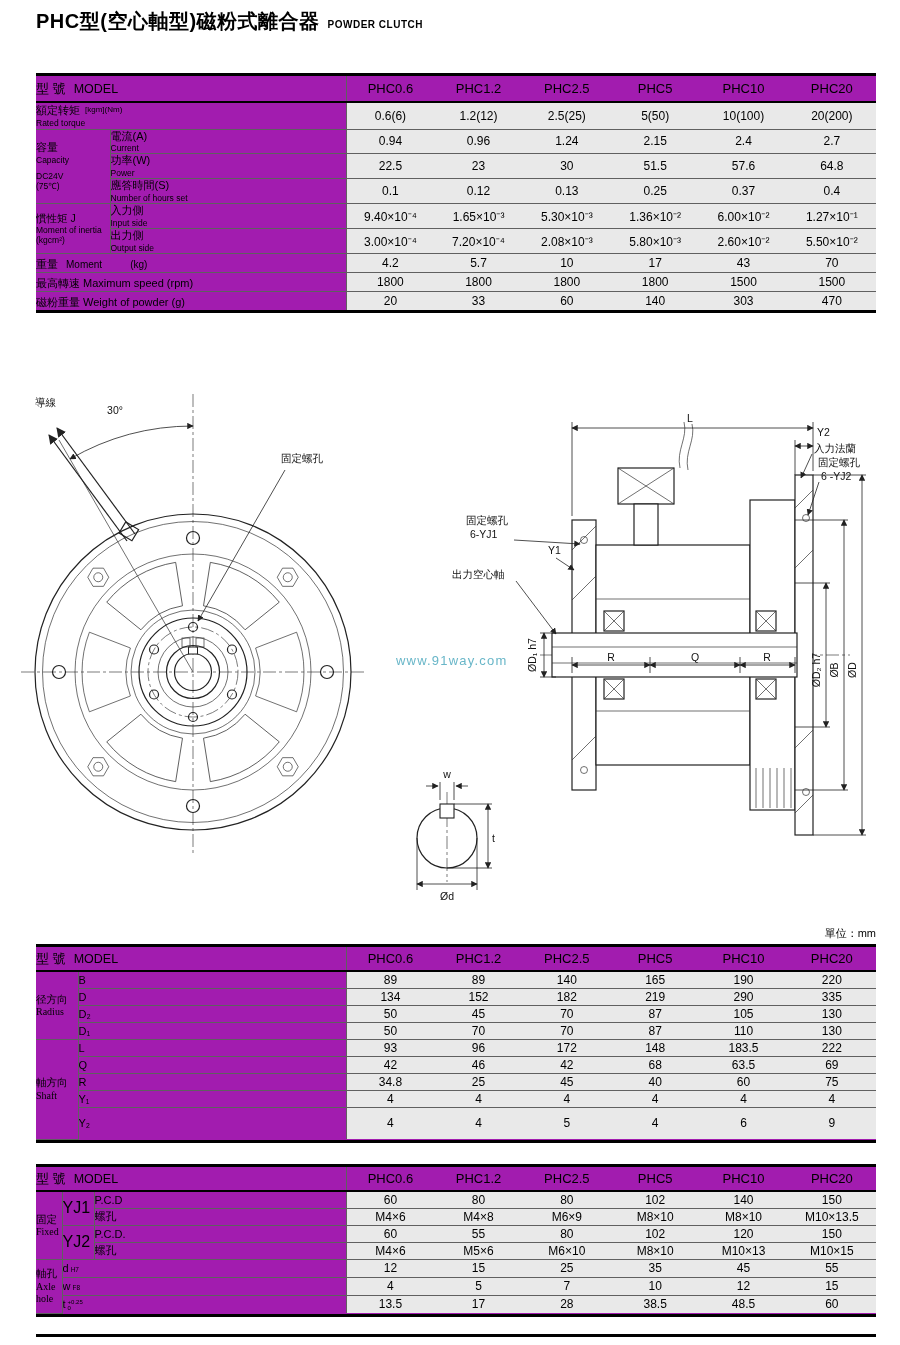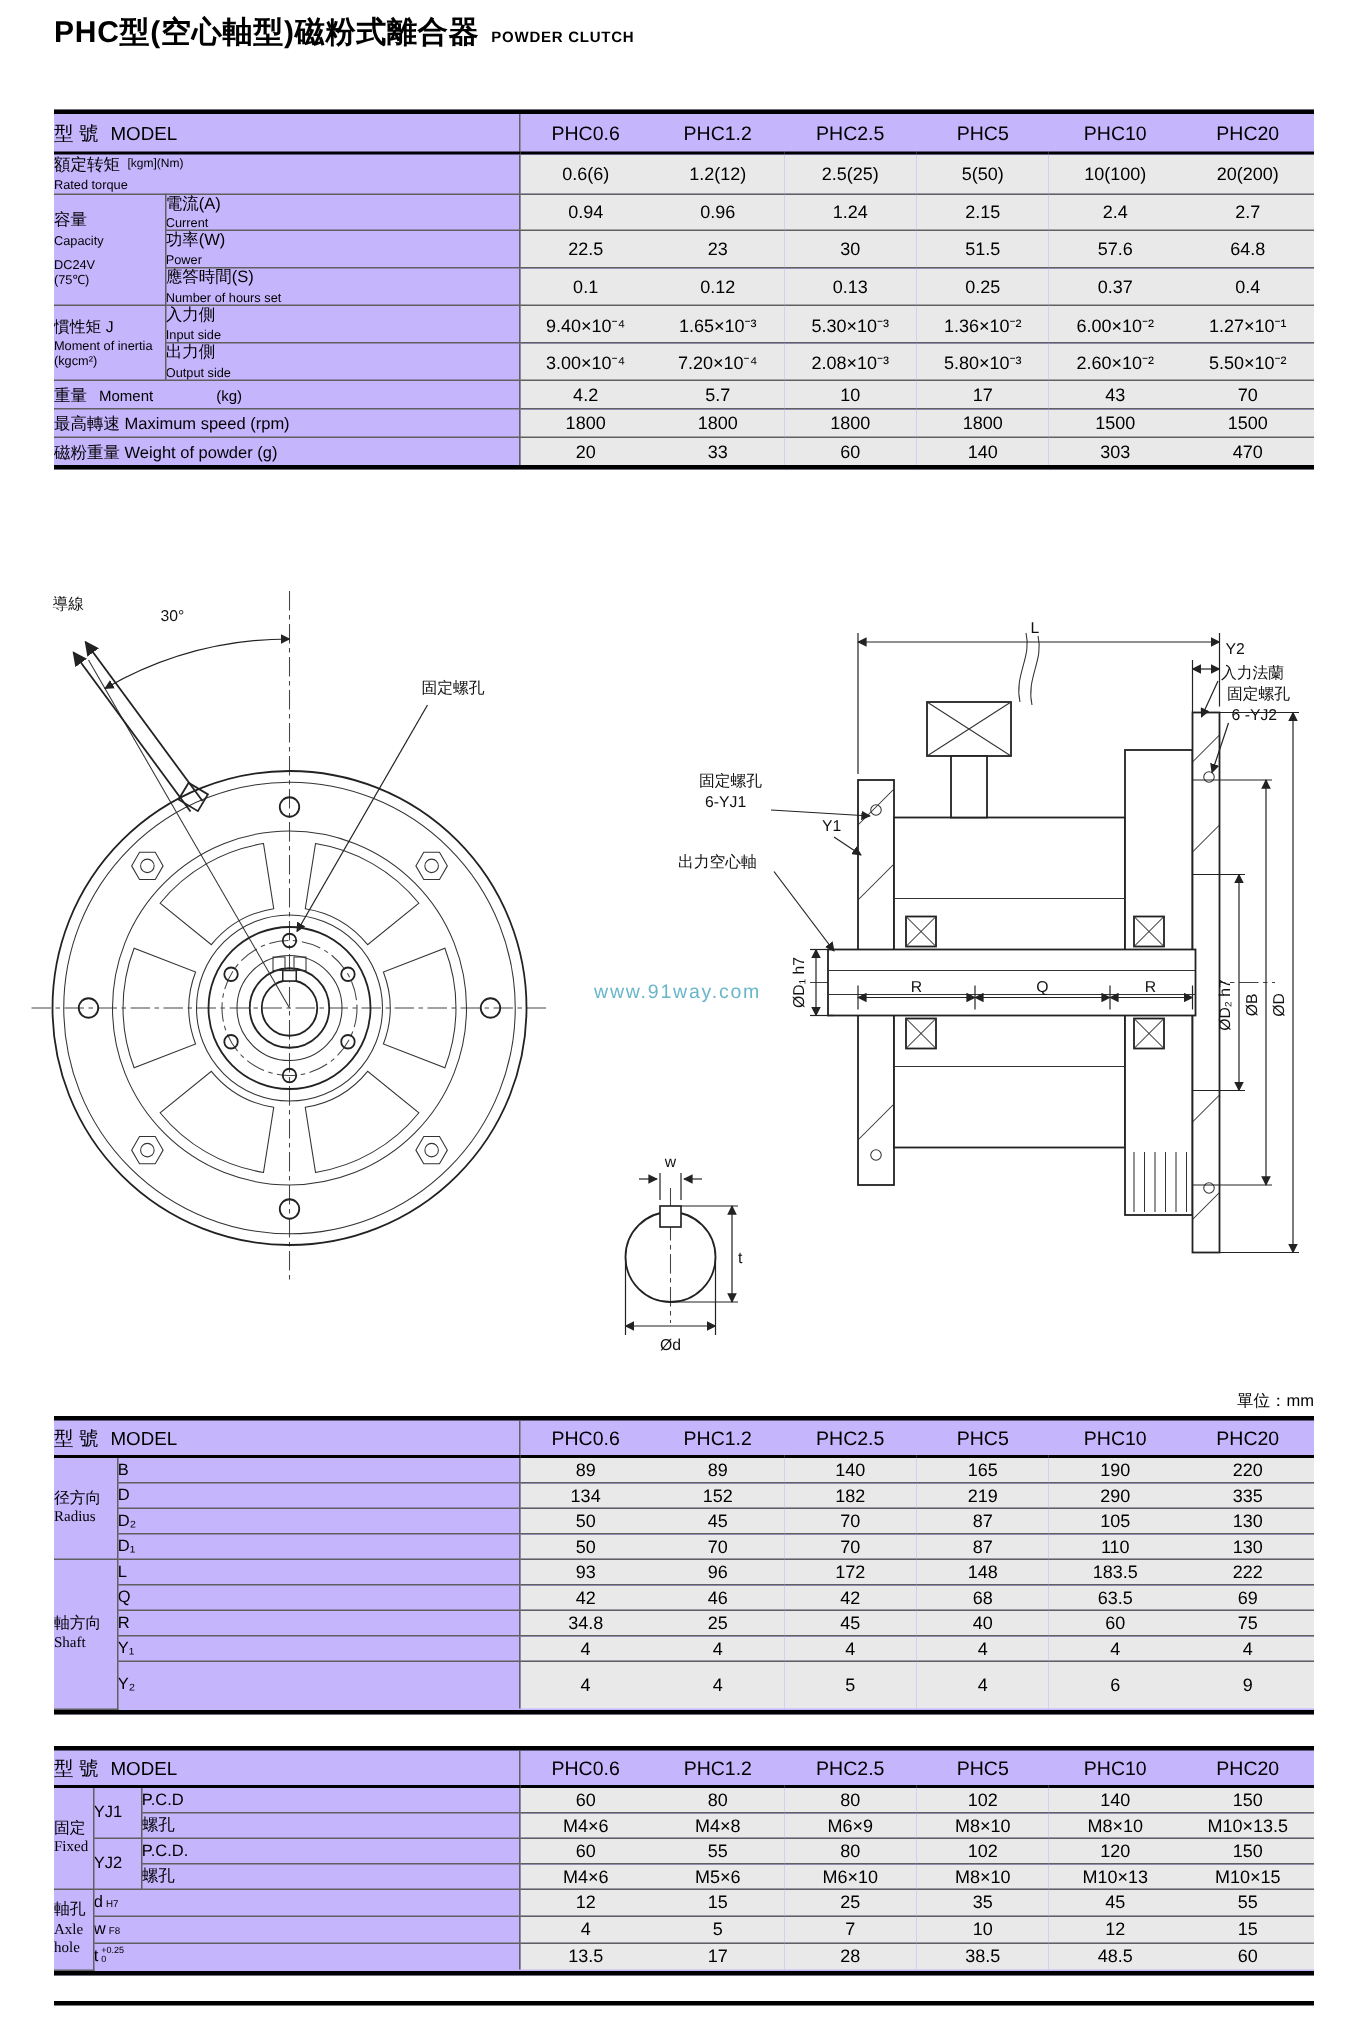--- a/index.html
+++ b/index.html
@@ -7,7 +7,7 @@
 body{position:relative;background:#fff;color:#000;font-family:"Liberation Sans",sans-serif}
 .title{position:absolute;top:8px;left:36px;font-size:20px;font-weight:bold;white-space:nowrap;letter-spacing:.5px}
 .title .ten{font-size:10px;margin-left:8px;letter-spacing:.5px}
-.tblwrap{position:absolute;left:36px;width:840px;border-top:3px solid #000;border-bottom:3px solid #000;background:#c4b5fd}
+.tblwrap{position:absolute;left:36px;width:840px;border-top:3px solid #000;border-bottom:3px solid #000;background:#a21caf}
 table.tbl{border-collapse:collapse;table-layout:fixed;width:100%}
 .tbl th,.tbl td{padding:0;vertical-align:middle;overflow:hidden;border-bottom:1px solid #606060}
 .tbl tr:last-child td{border-bottom:none}

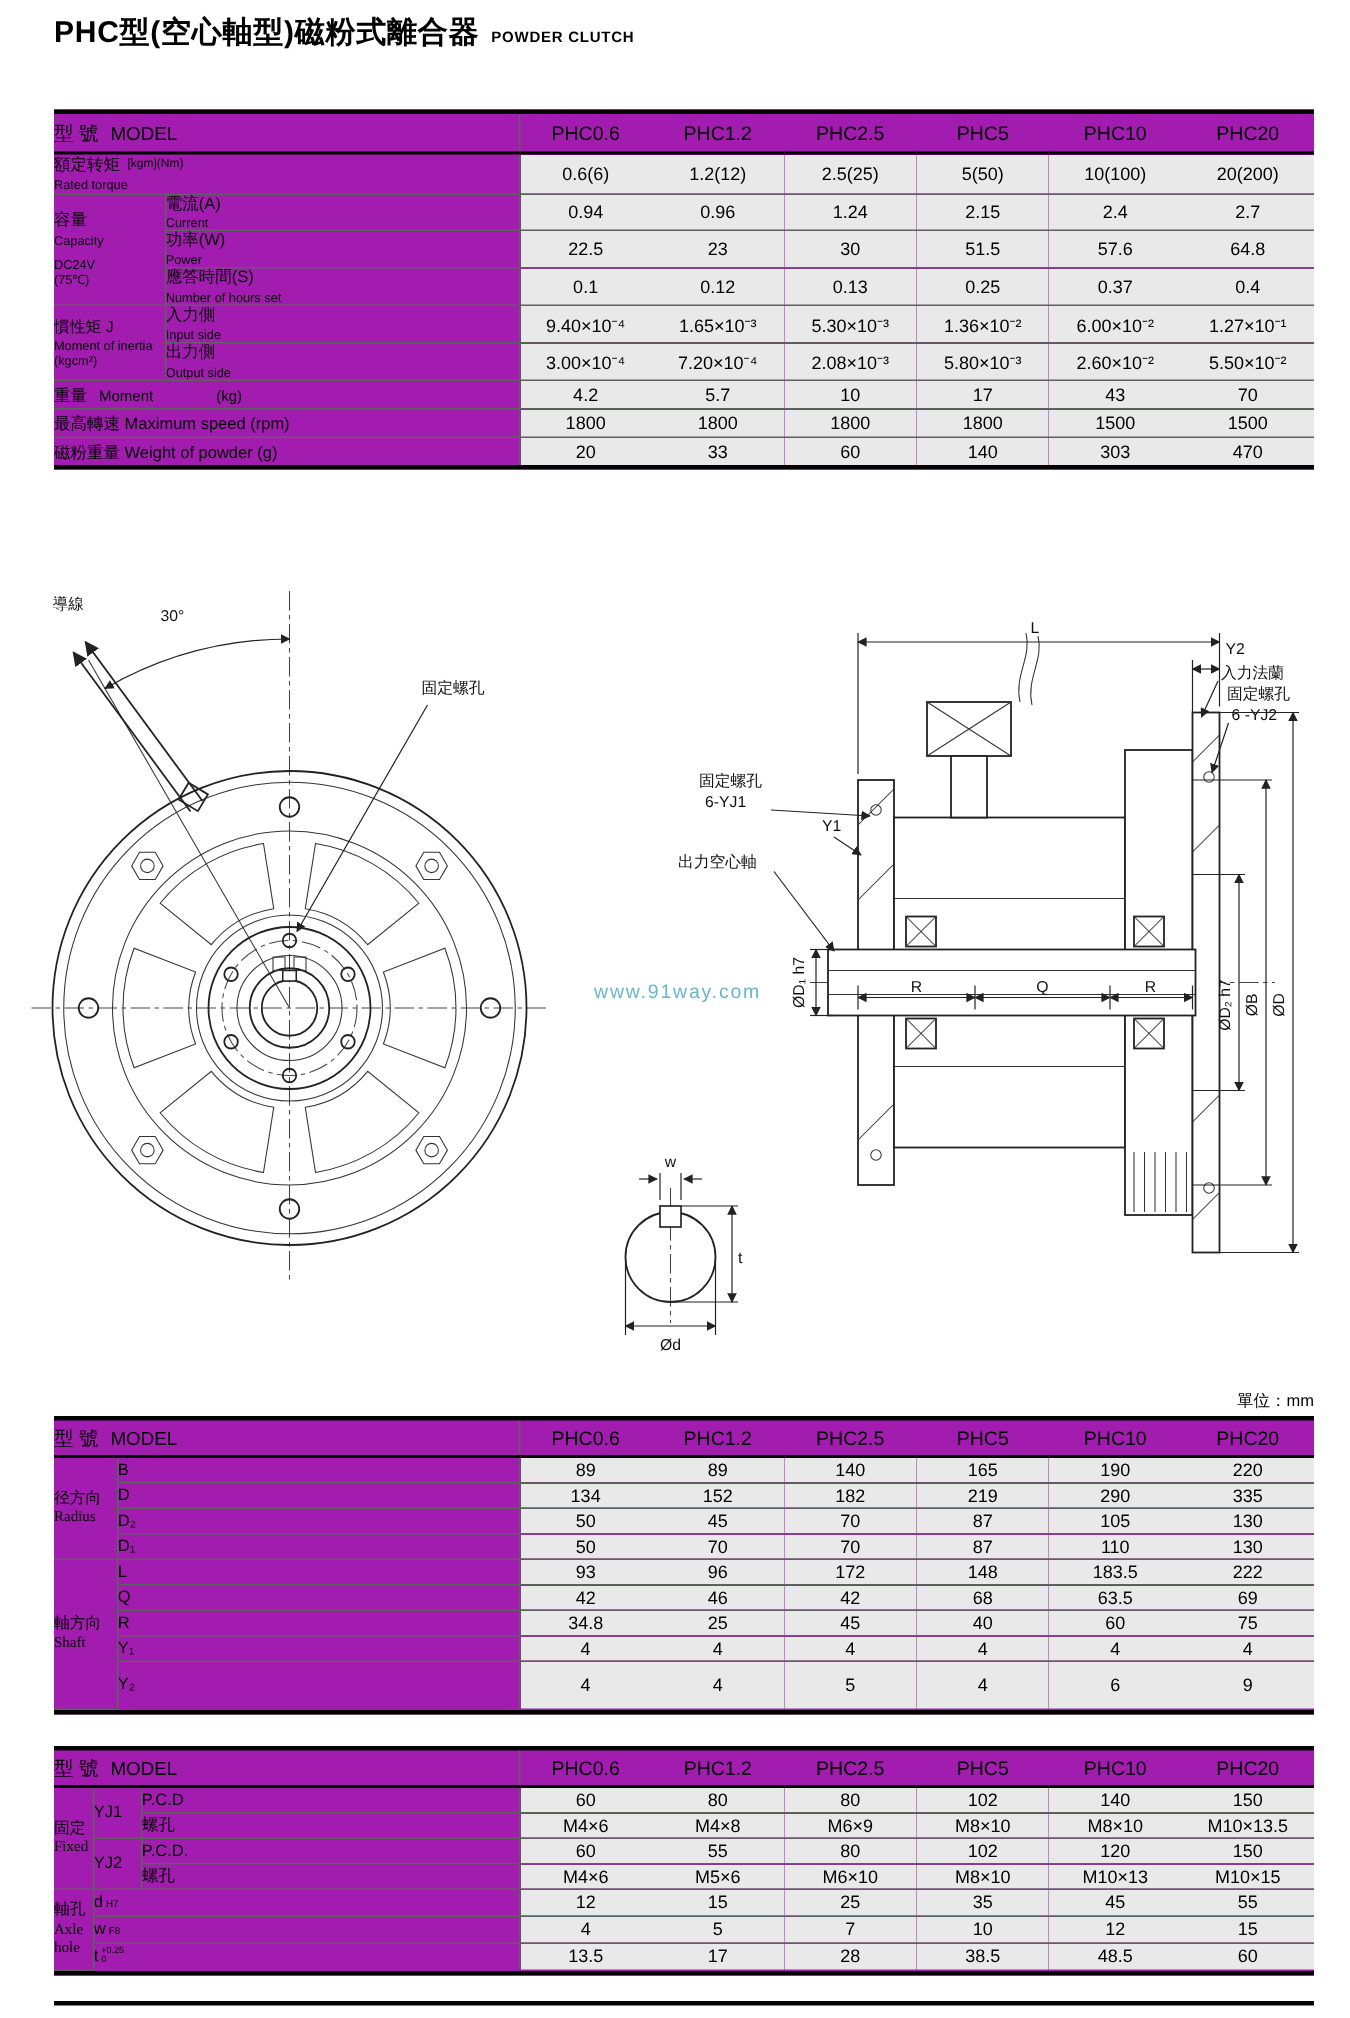--- a/index.html
+++ b/index.html
@@ -24,7 +24,7 @@
 .un{font-size:8px;margin-left:5px;position:relative;top:-2px}
 .l1{display:flex;align-items:baseline}
 .enm{font-size:10px;margin-left:8px}
-.unit2{margin-left:42px}
+.unit2{margin-left:28px}
 .sm{font-size:10.5px}
 .grp2 .zh{font-size:10.5px}
 .en2{font-family:"Liberation Serif",serif;font-size:10px;line-height:1.2;white-space:nowrap}

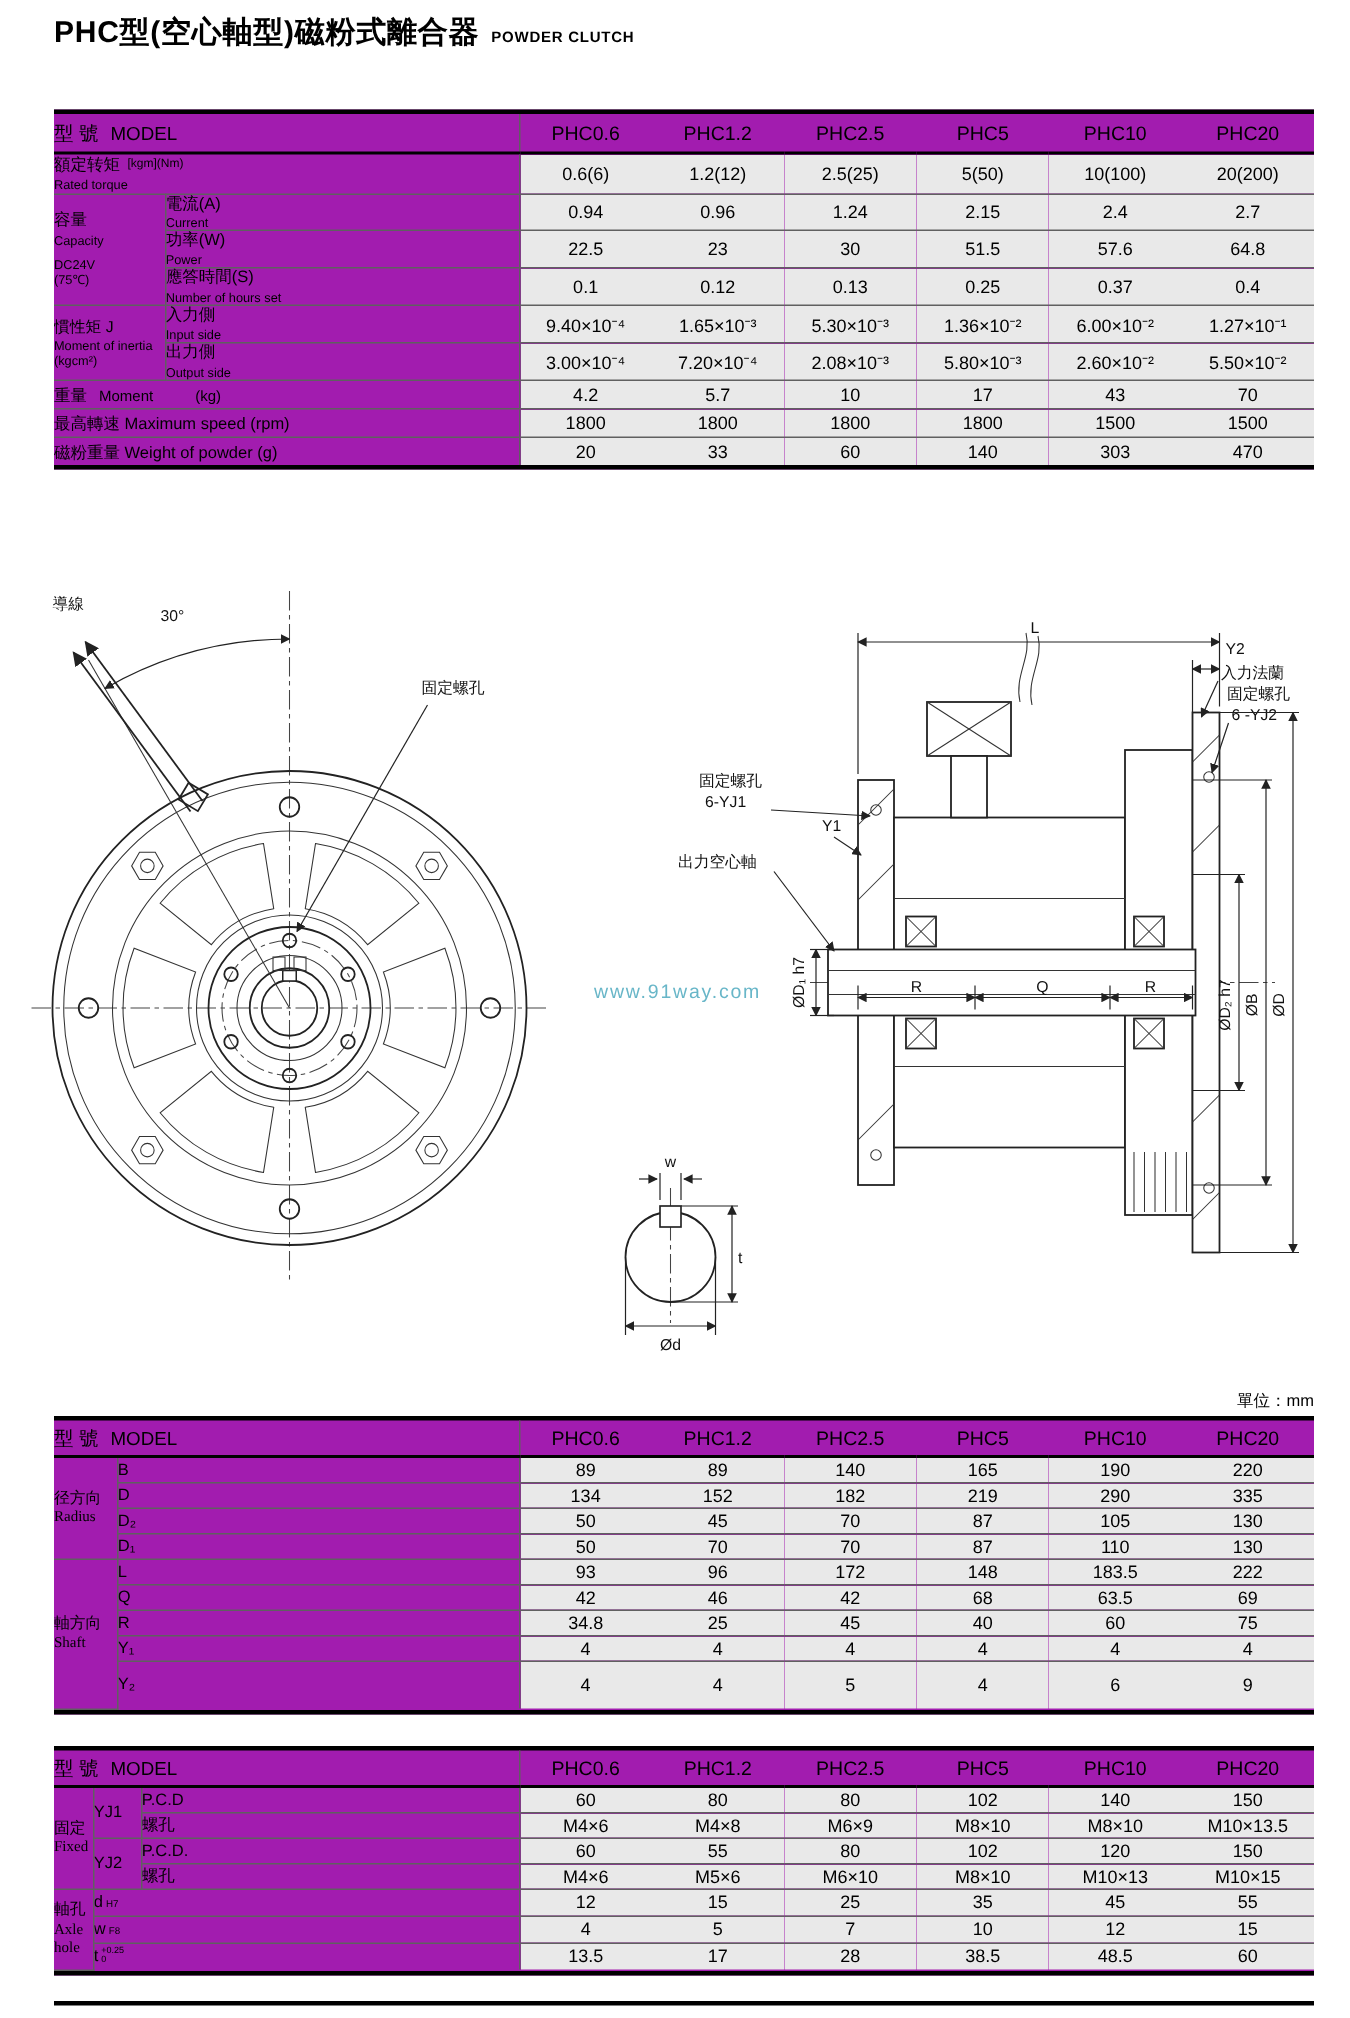--- a/index.html
+++ b/index.html
@@ -29,7 +29,7 @@
 .grp2 .zh{font-size:10.5px}
 .en2{font-family:"Liberation Serif",serif;font-size:10px;line-height:1.2;white-space:nowrap}
 .dimn{font-size:11px;padding-left:8px;white-space:nowrap}
-.yj{font-size:11px;padding-left:2px}
+.yj{font-size:16px;padding-left:2px}
 .tol{font-size:6.5px;margin-left:2px}
 .tolstk{display:inline-flex;flex-direction:column;margin-left:2px;vertical-align:middle;line-height:1}
 .tolstk i{font-style:normal;font-size:6px}

